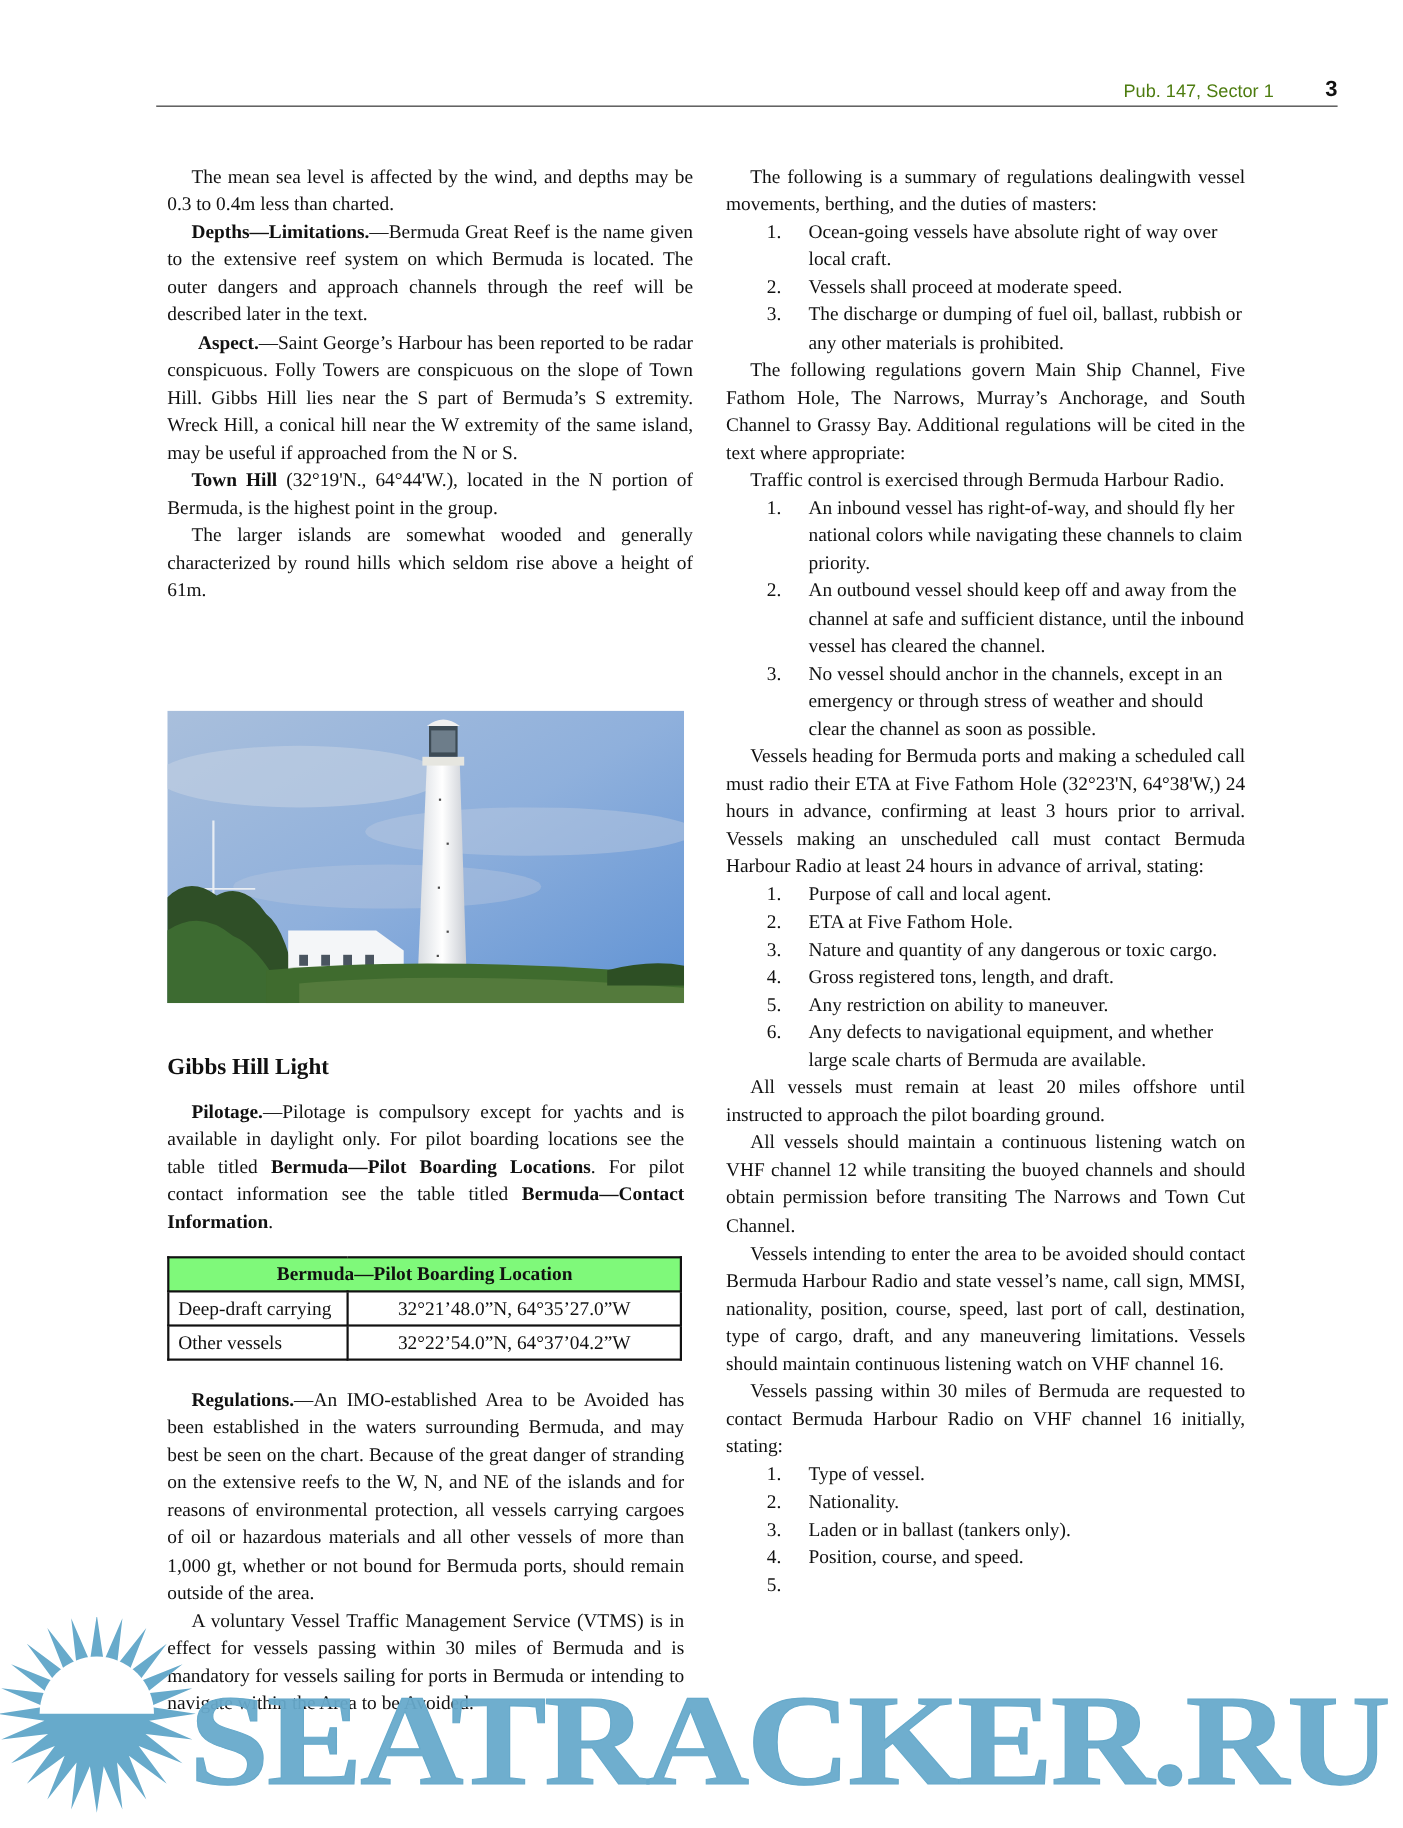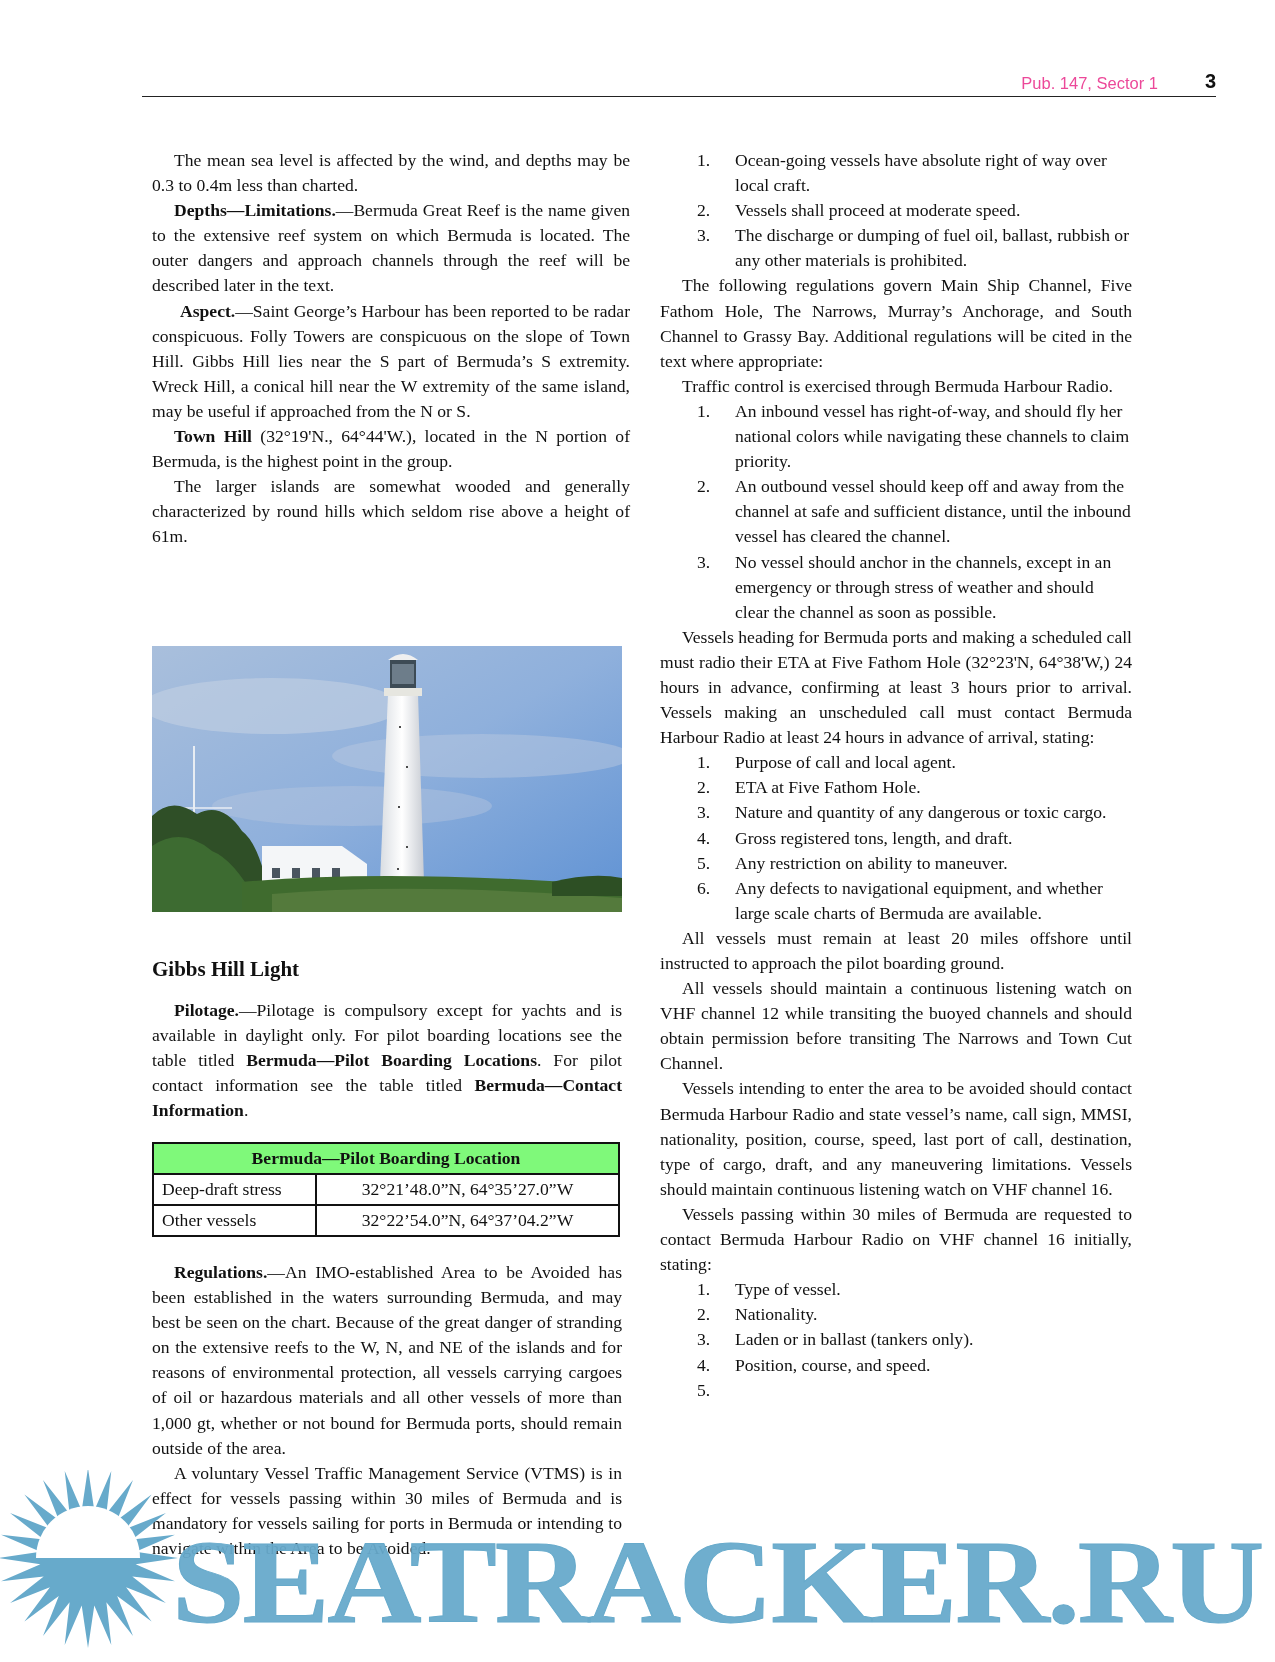--- a/index.html
+++ b/index.html
@@ -8,7 +8,7 @@
   .header { position:absolute; left:142px; top:66px; width:1074px; height:30px;
             border-bottom:1.5px solid #222; }
   .header .pub { position:absolute; right:58px; top:8px; font-family:"Liberation Sans", sans-serif;
-                 font-size:16.5px; color:#ec4899; }
+                 font-size:16.5px; color:#4d7c0f; }
   .header .pgnum { position:absolute; right:0px; top:4px; font-family:"Liberation Sans", sans-serif;
                    font-size:20px; font-weight:bold; color:#111; }
   .col { position:absolute; top:148px; width:478px; font-size:17.6px; line-height:25.1px;

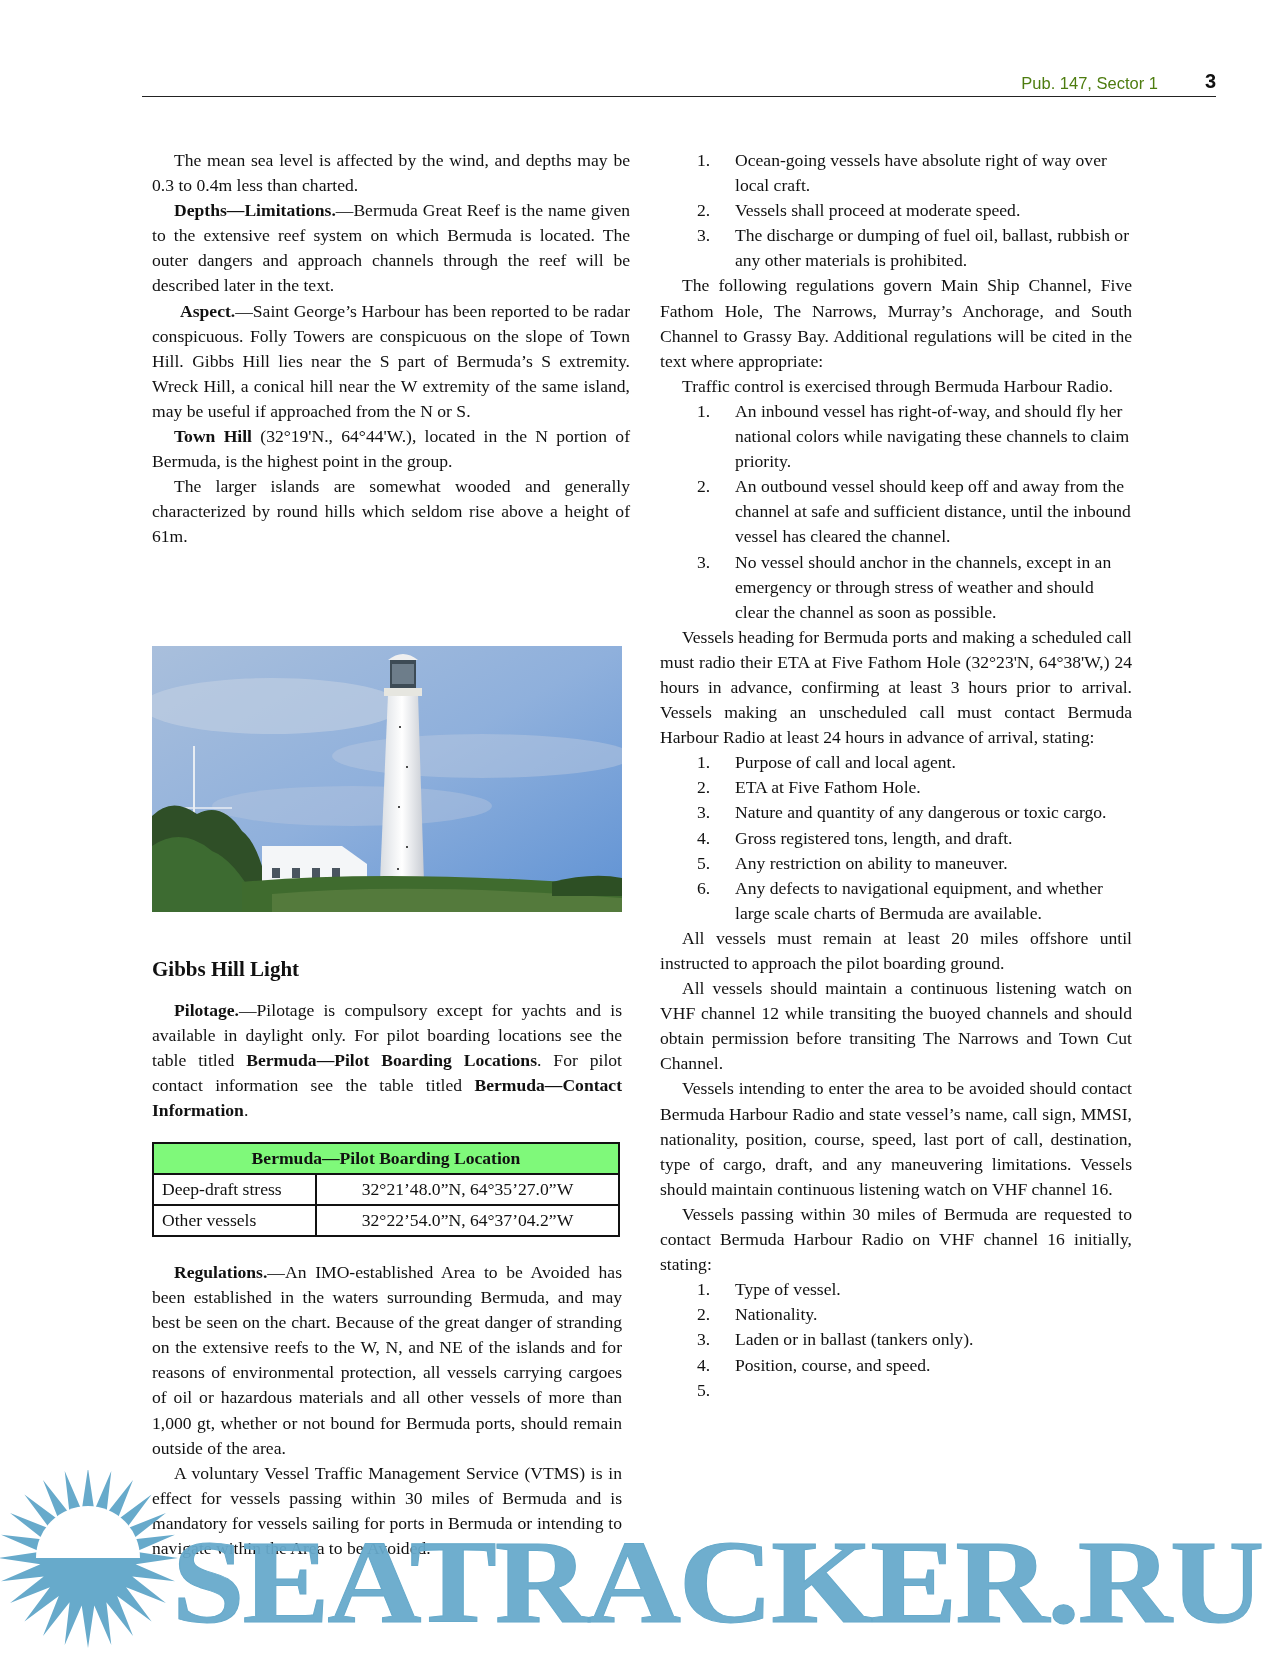--- a/index.html
+++ b/index.html
@@ -129,6 +129,7 @@
 </div>
 
 <div class="col col-right">
+  <p class="ind">The following is a summary of regulations dealingwith vessel movements, berthing, and the duties of masters:</p>
   <ol class="num">
     <li><span class="n">1.</span><span>Ocean-going vessels have absolute right of way over local craft.</span></li>
     <li><span class="n">2.</span><span>Vessels shall proceed at moderate speed.</span></li>

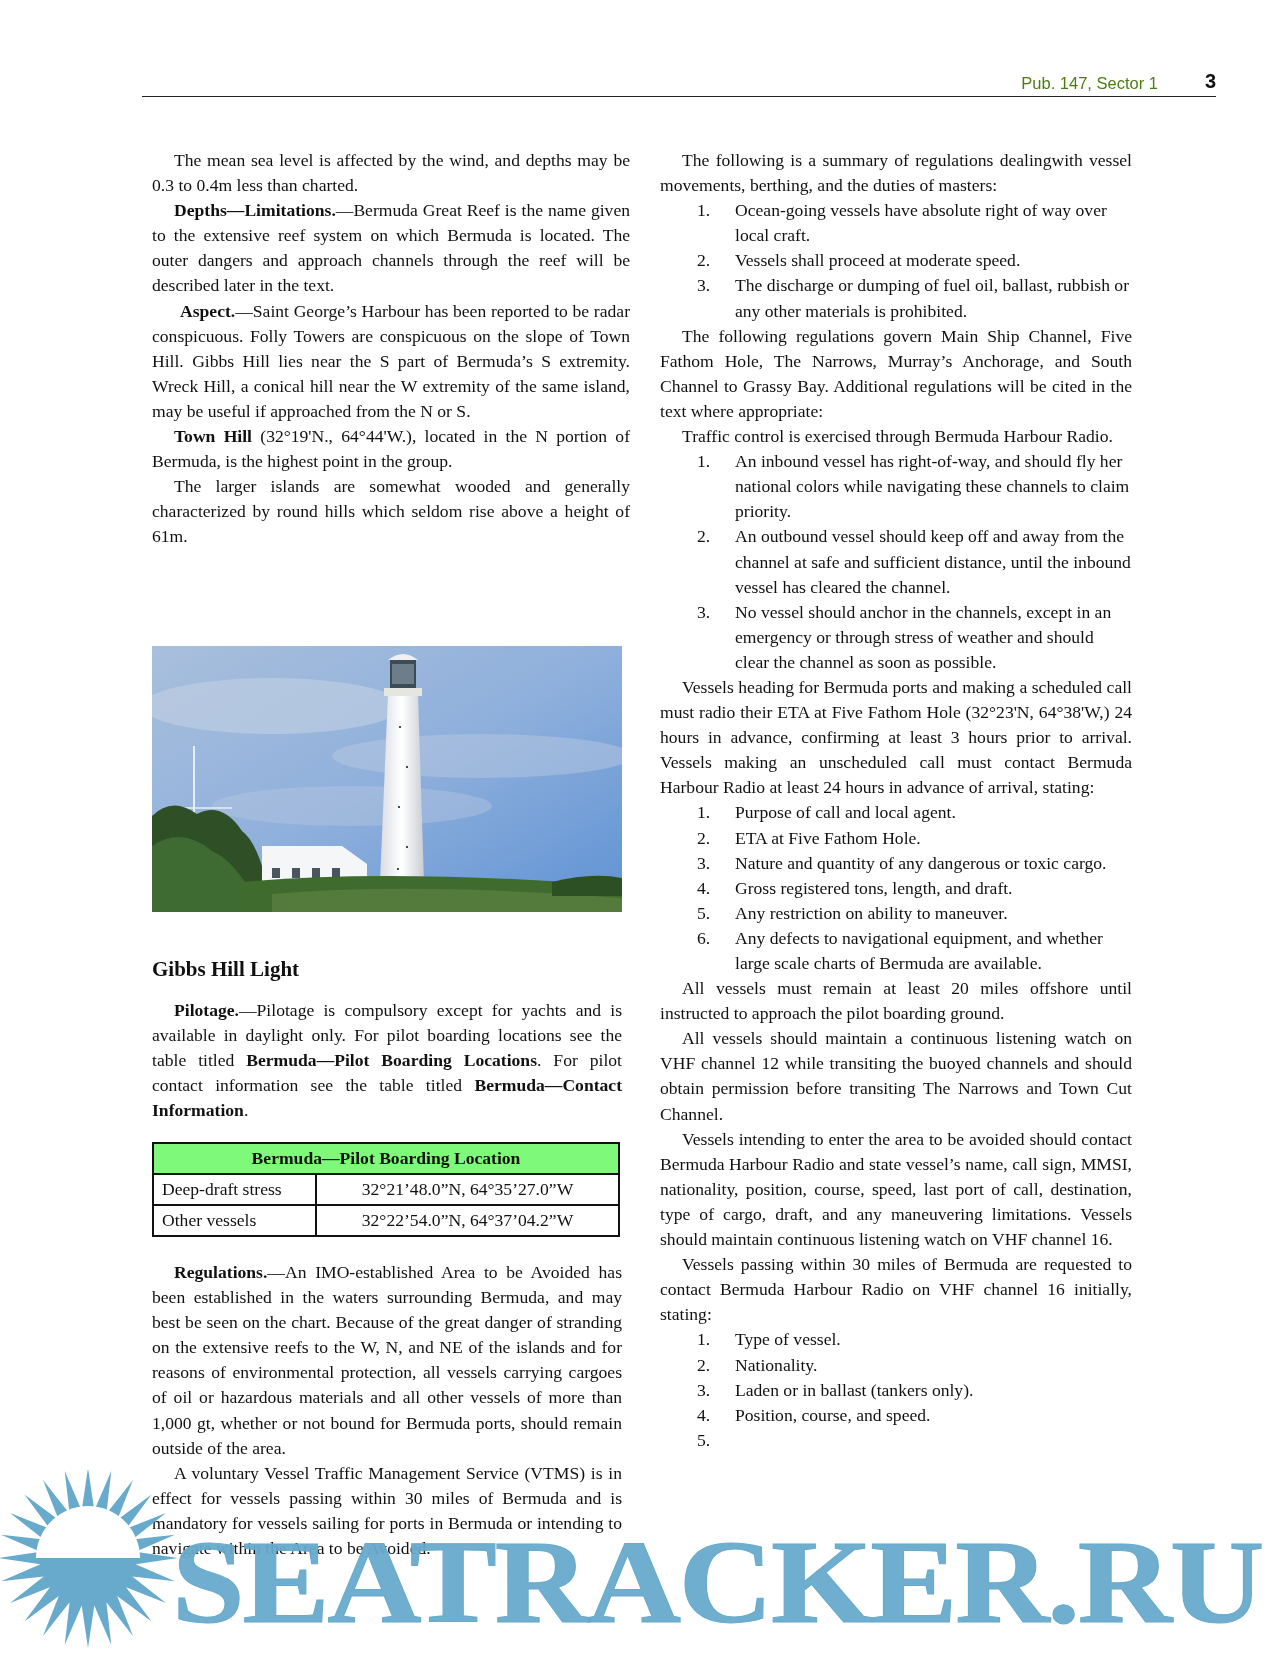--- a/index.html
+++ b/index.html
@@ -113,7 +113,7 @@
     <th colspan="2">Bermuda—Pilot Boarding Location</th>
   </tr>
   <tr>
-    <td style="width:145px">Deep-draft stress</td>
+    <td style="width:145px">Deep-draft carrying</td>
     <td class="c2">32°21’48.0”N, 64°35’27.0”W</td>
   </tr>
   <tr>

